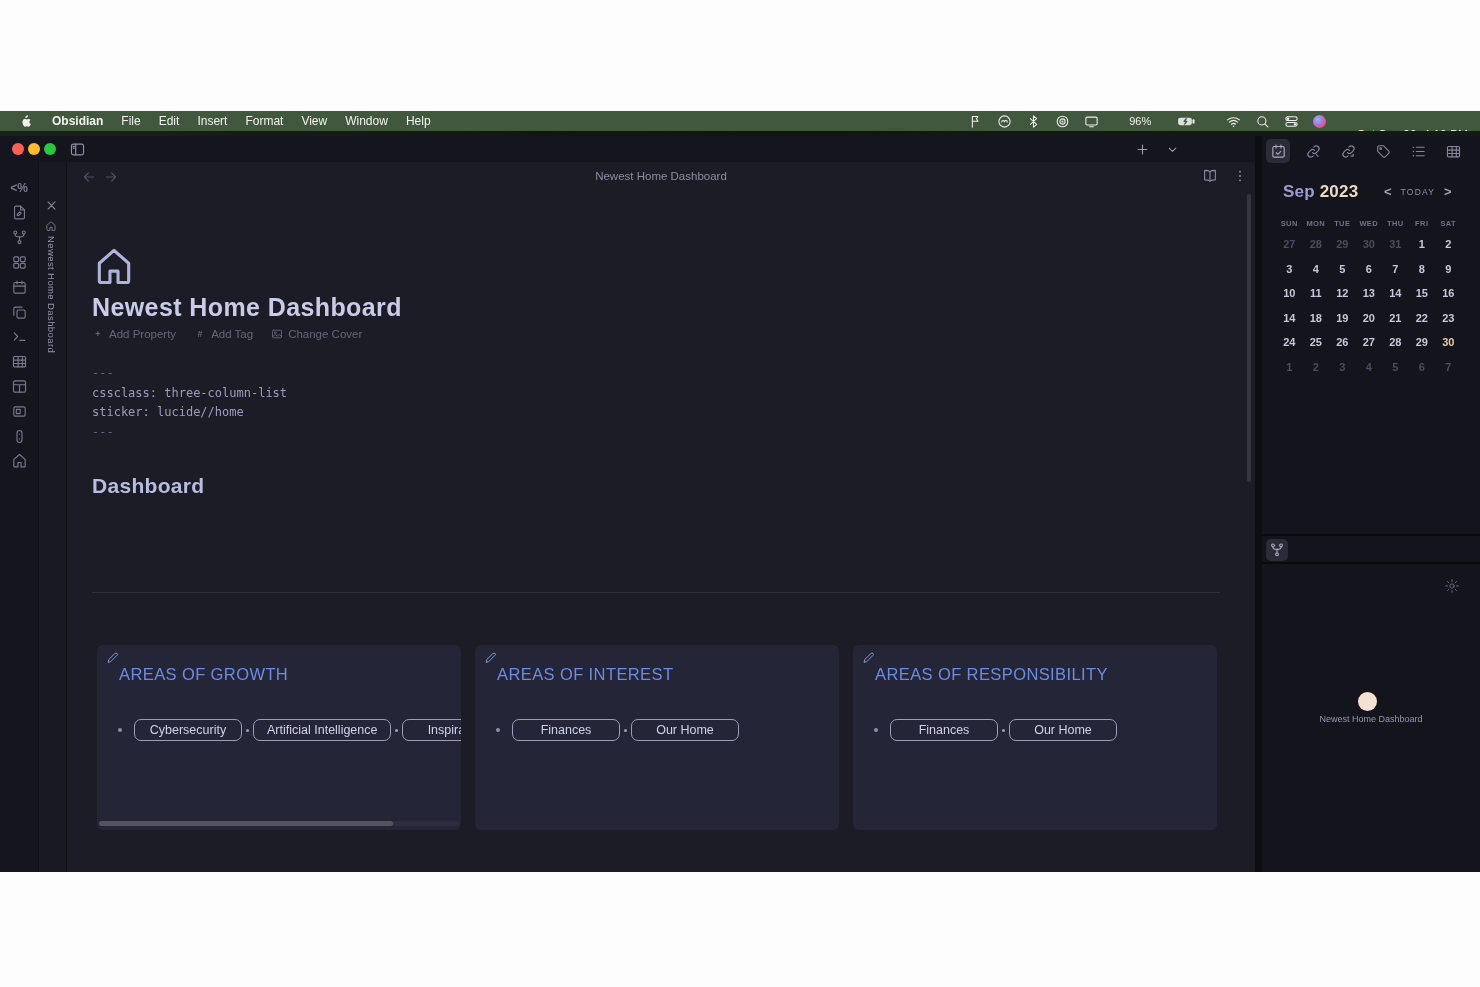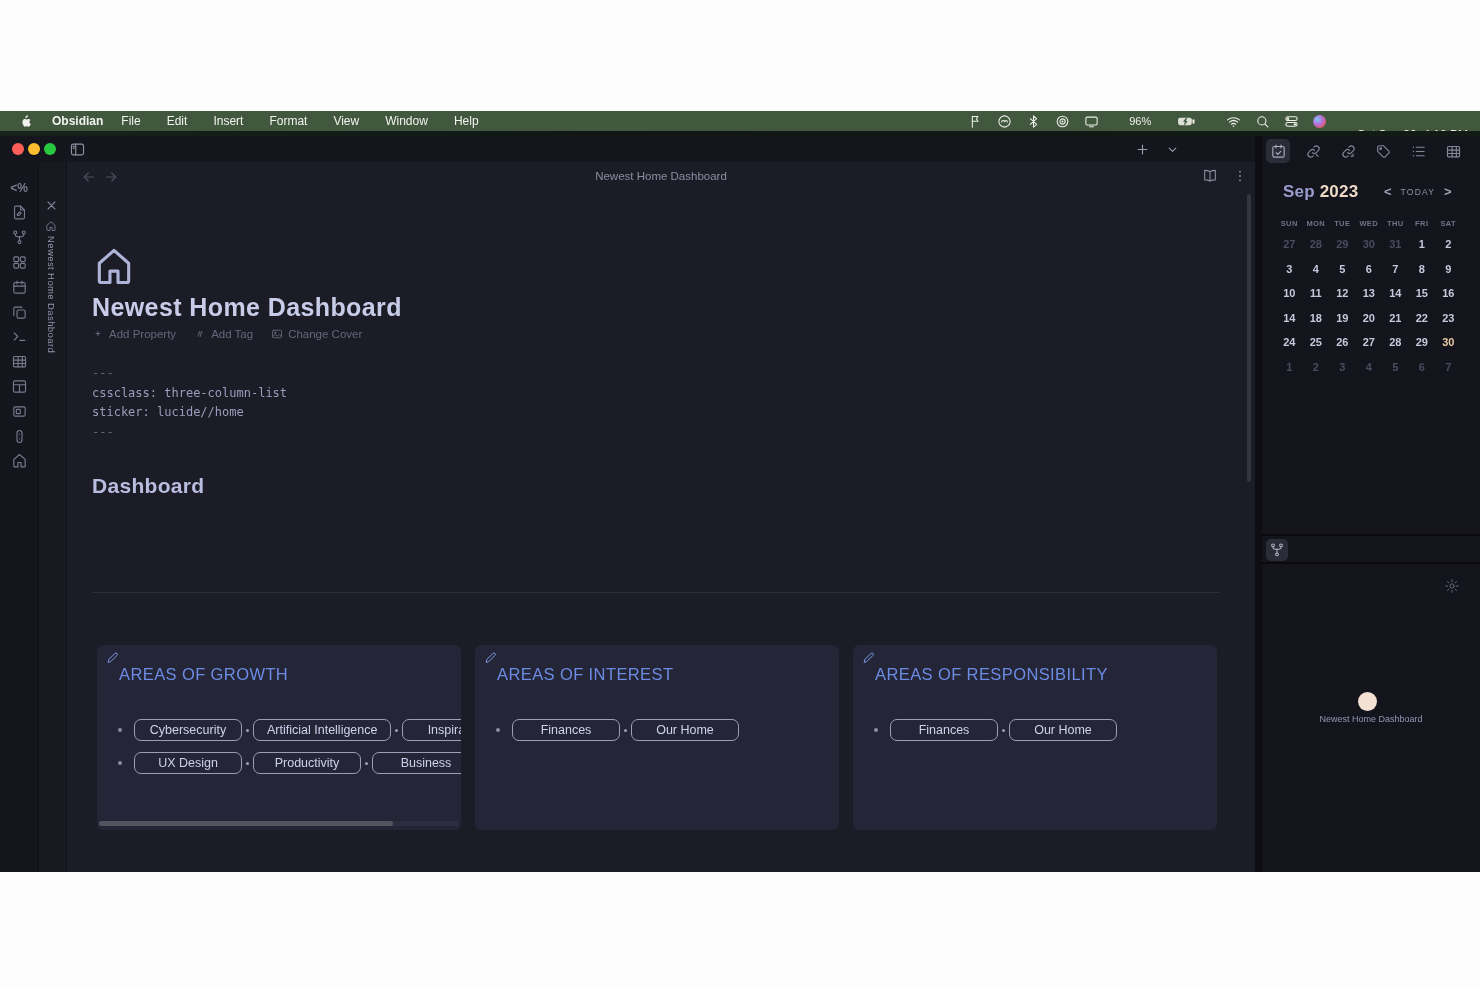--- a/index.html
+++ b/index.html
@@ -124,7 +124,7 @@
           </svg>
         </span>
       <span class="mb-item mb-app">Obsidian</span>
-      <span id="mb-items" style="display:flex;height:100%;gap:8px;">
+      <span id="mb-items" style="display:flex;height:100%;">
           <span class="mb-item">File</span>
           <span class="mb-item">Edit</span>
           <span class="mb-item">Insert</span>

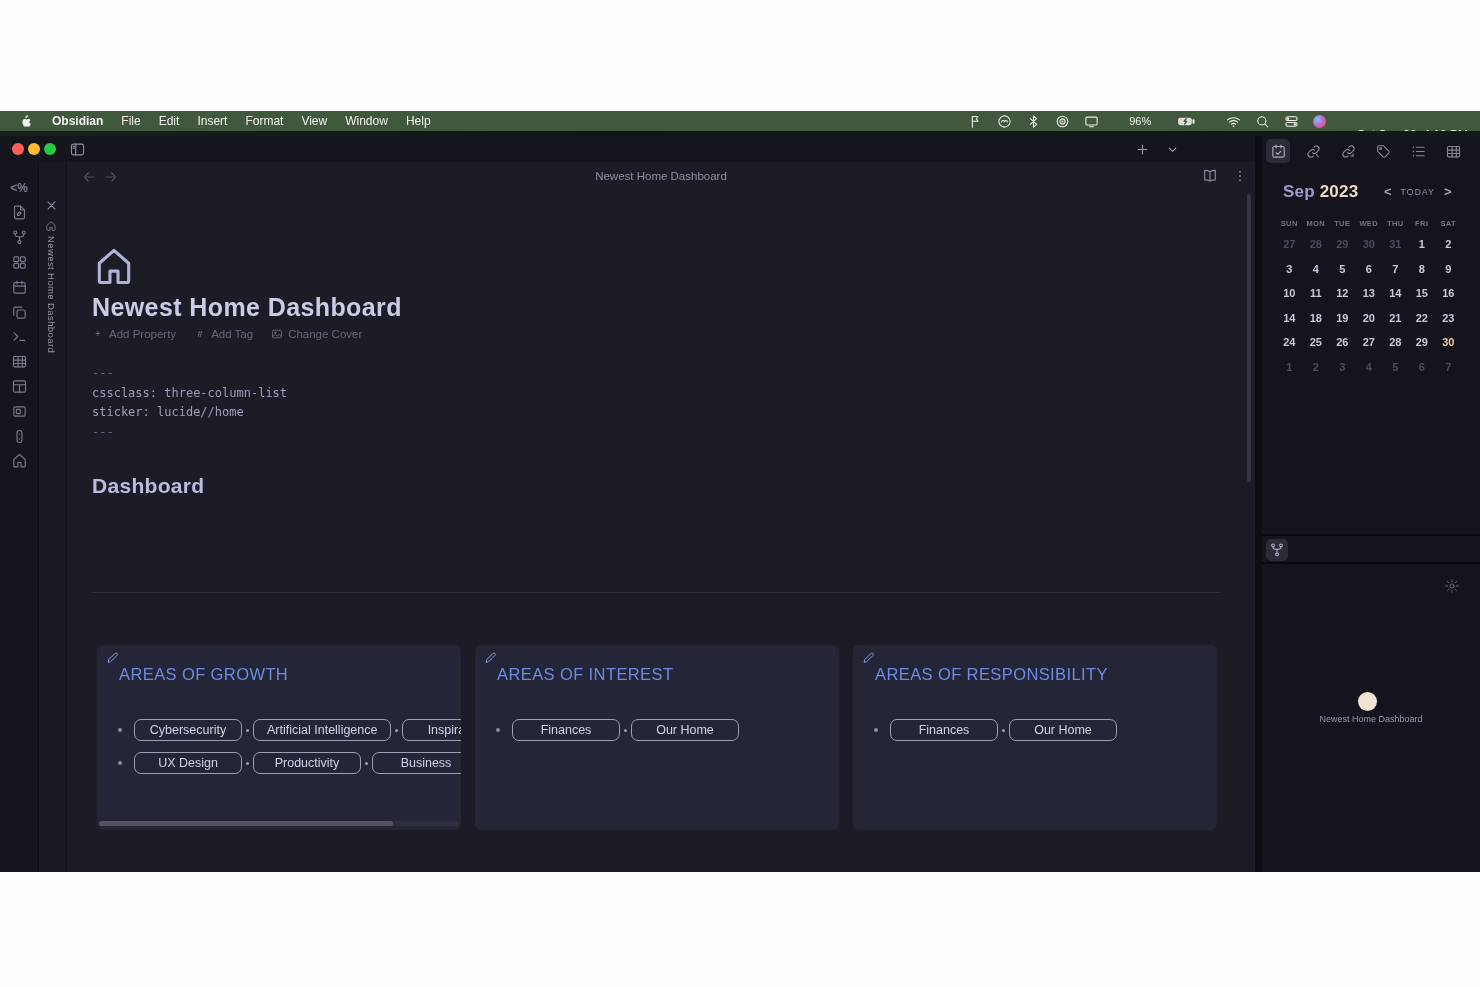--- a/index.html
+++ b/index.html
@@ -390,14 +390,6 @@
               <span class="tag">Artificial Intelligence</span>
               <span class="sep-dot"></span>
               <span class="tag">Inspiration</span>
-            </div>
-            <div class="card-row row-1">
-              <span class="card-bullet"></span>
-              <span class="tag">UX Design</span>
-              <span class="sep-dot"></span>
-              <span class="tag">Productivity</span>
-              <span class="sep-dot"></span>
-              <span class="tag">Business</span>
             </div>
             <div class="card-hscroll">
               <div class="card-hthumb"></div>

